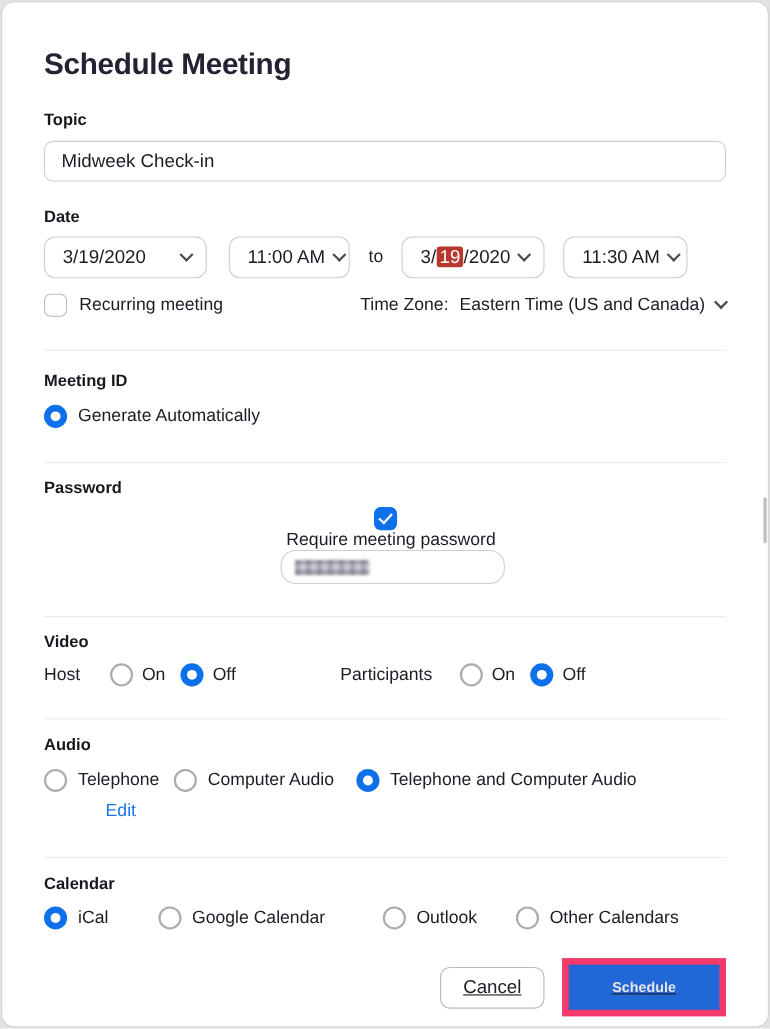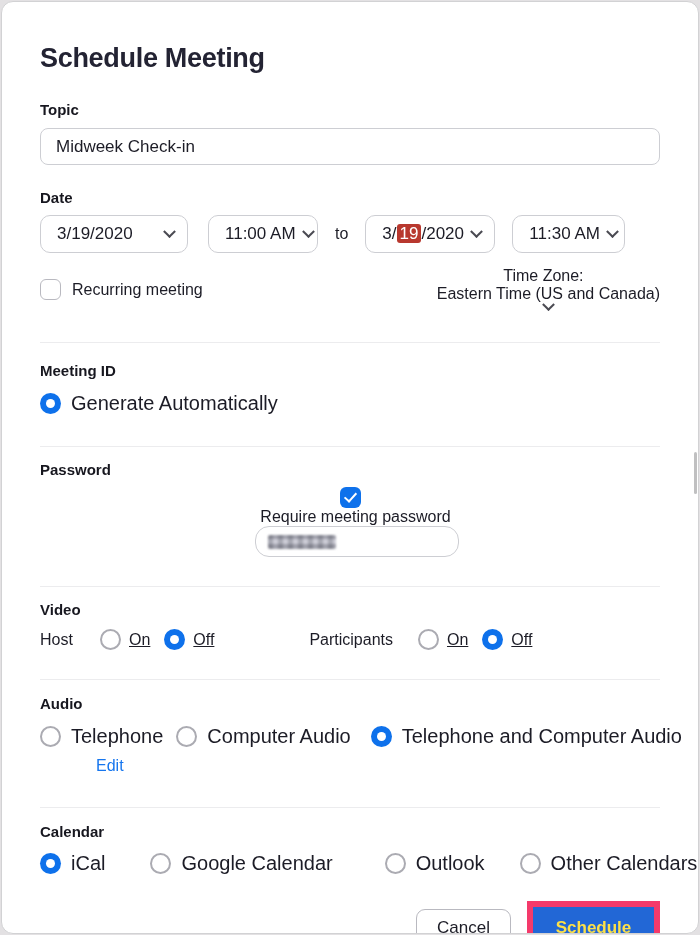--- a/index.html
+++ b/index.html
@@ -76,7 +76,7 @@
     transform:rotate(42deg);
   }
   .cb-label { margin-left:11px; }
-  .tz-group { margin-left:auto; display:flex; align-items:center;flex-direction:column; }
+  .tz-group { margin-left:auto; display:flex; align-items:center; }
   .tz-value { margin-left:10px; }
   .tz-group .chevron { margin-left:10px; }
 

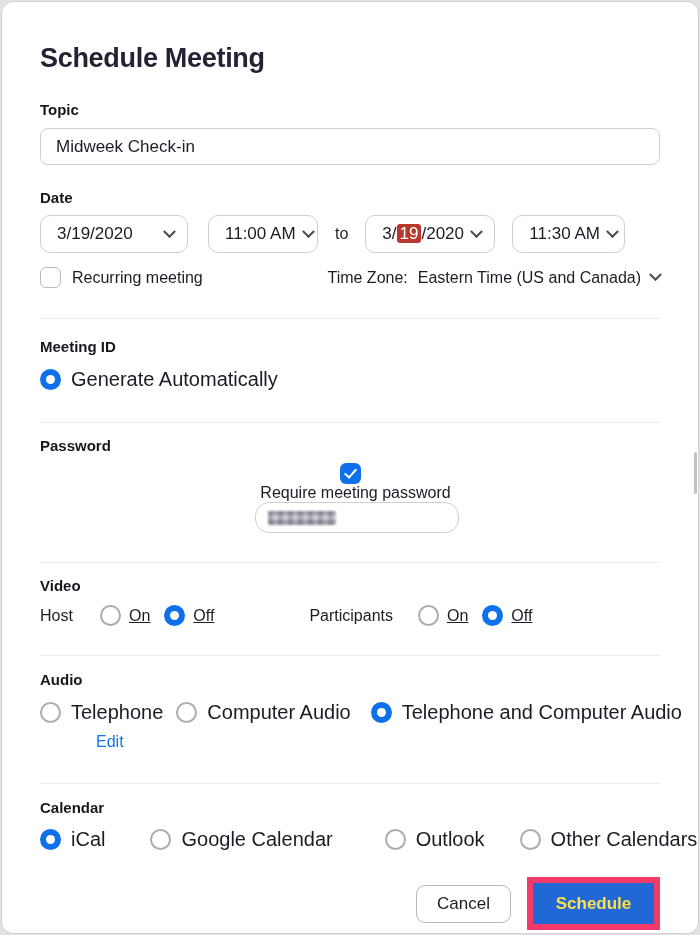--- a/index.html
+++ b/index.html
@@ -93,7 +93,7 @@
     content:""; position:absolute; left:6px; top:6px;
     width:9px; height:9px; border-radius:50%; background:#fff;
   }
-  .opt { display:flex; align-items:center; font-size:20px; color:#1c1c26; cursor:default; }
+  .opt { display:flex; align-items:center; font-size:16px; color:#1c1c26; cursor:default; }
   .opt .txt { margin-left:10px; white-space:nowrap; }
 
   .meeting-row { margin-top:13px; display:flex; align-items:center; }

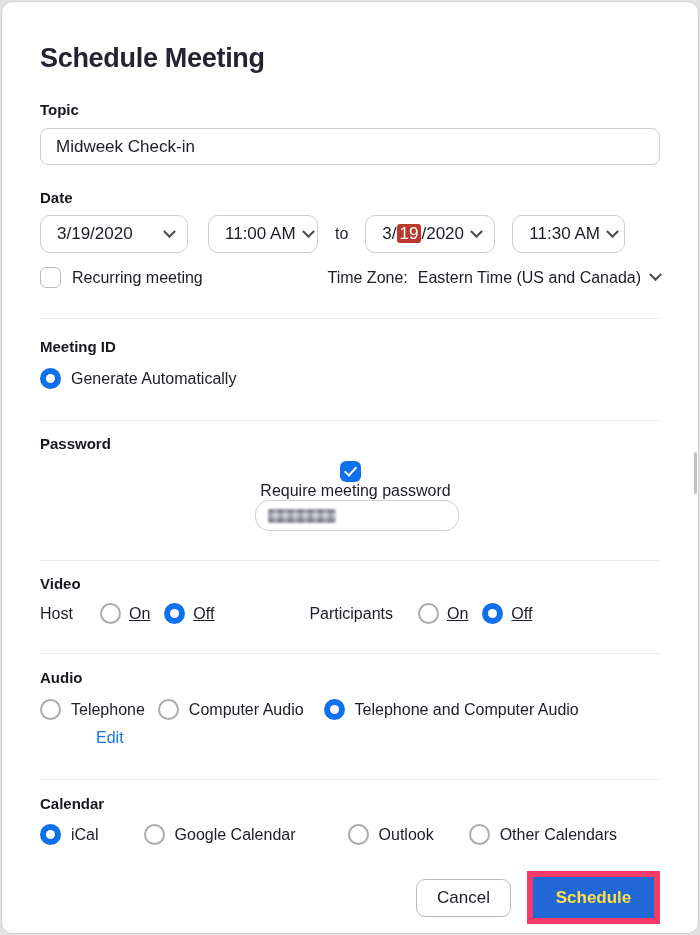--- a/index.html
+++ b/index.html
@@ -118,7 +118,7 @@
 
   .video-row { margin-top:11px; display:flex; align-items:center; font-size:16px; }
   .host-label { width:60px; }
-  .pair { display:flex; align-items:center;text-decoration:underline; }
+  .pair { display:flex; align-items:center; }
   .pair .txt { margin-left:8px; }
   .gap14 { margin-left:14px; }
   .participants-label { margin-left:95px; margin-right:25px; }

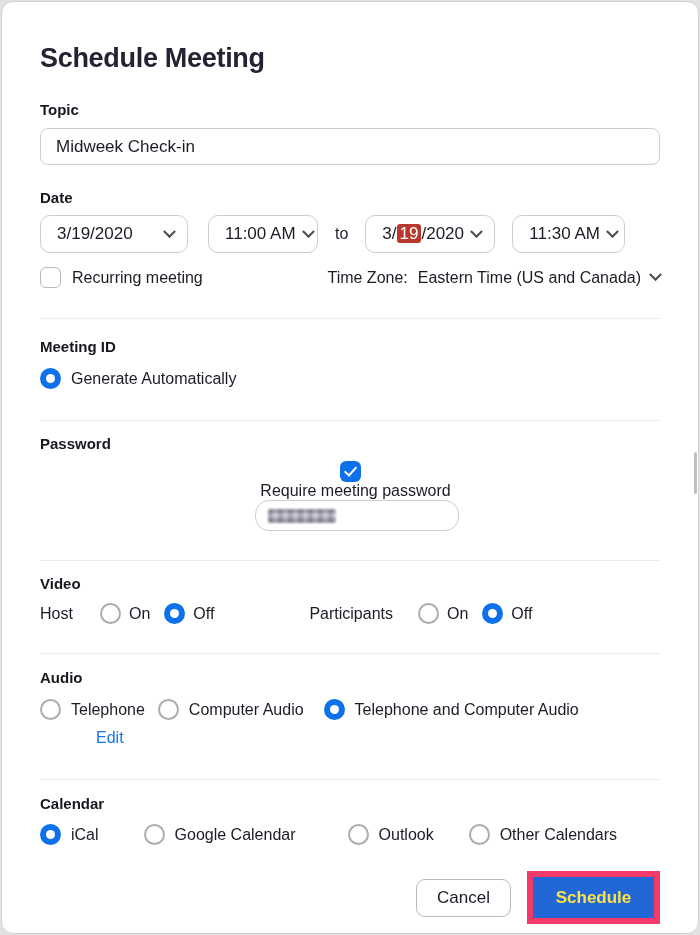--- a/index.html
+++ b/index.html
@@ -132,7 +132,7 @@
   .cal-row { margin-top:12px; display:flex; align-items:center; }
   .ml45 { margin-left:45px; } .ml52 { margin-left:52px; } .ml35 { margin-left:35px; }
 
-  .btn-row { margin-top:26px; display:flex; justify-content:flex-end; align-items:center; }
+  .btn-row { margin-top:26px; display:flex; justify-content:flex-end; align-items:center;text-decoration:underline; }
   .btn-cancel {
     width:95px; height:38px;
     border:1.5px solid #b9b9c0; border-radius:9px; background:#fff;

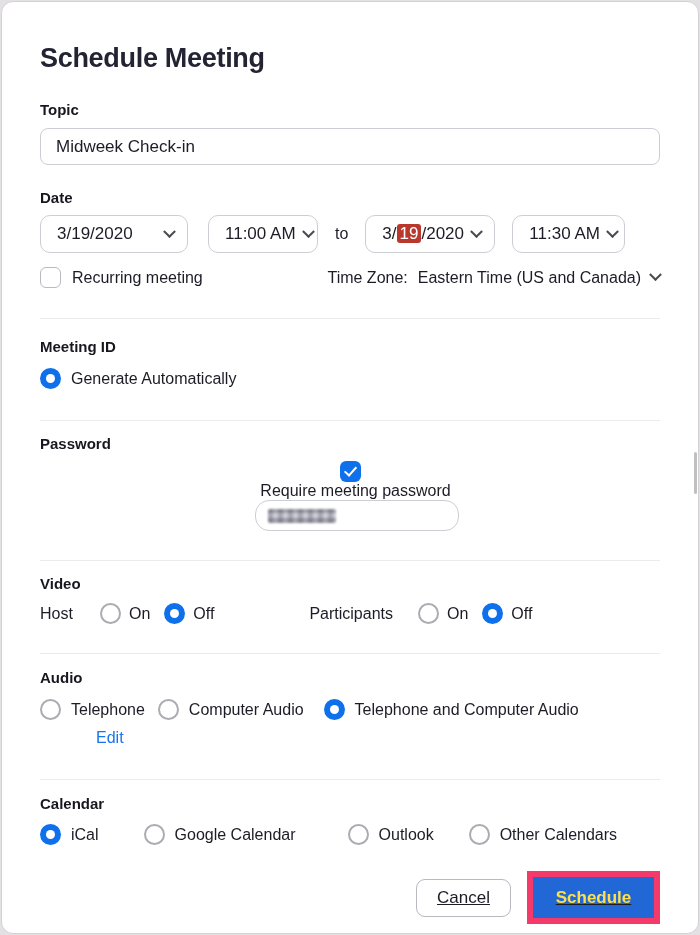--- a/index.html
+++ b/index.html
@@ -141,8 +141,8 @@
   }
   .schedule-wrap { margin-left:16px; background:#f43a6b; padding:6px; }
   .btn-schedule {
-    width:121px; height:41px; border:none; background:#2267d6;
-    font-family:inherit; font-size:17px; font-weight:bold; color:#fde047;
+    width:137px; height:41px; border:none; background:#2267d6;
+    font-family:inherit; font-size:13px; font-weight:bold; color:#e5e5e5;
     display:flex; align-items:center; justify-content:center; cursor:pointer;
   }
   .scroll-thumb {

